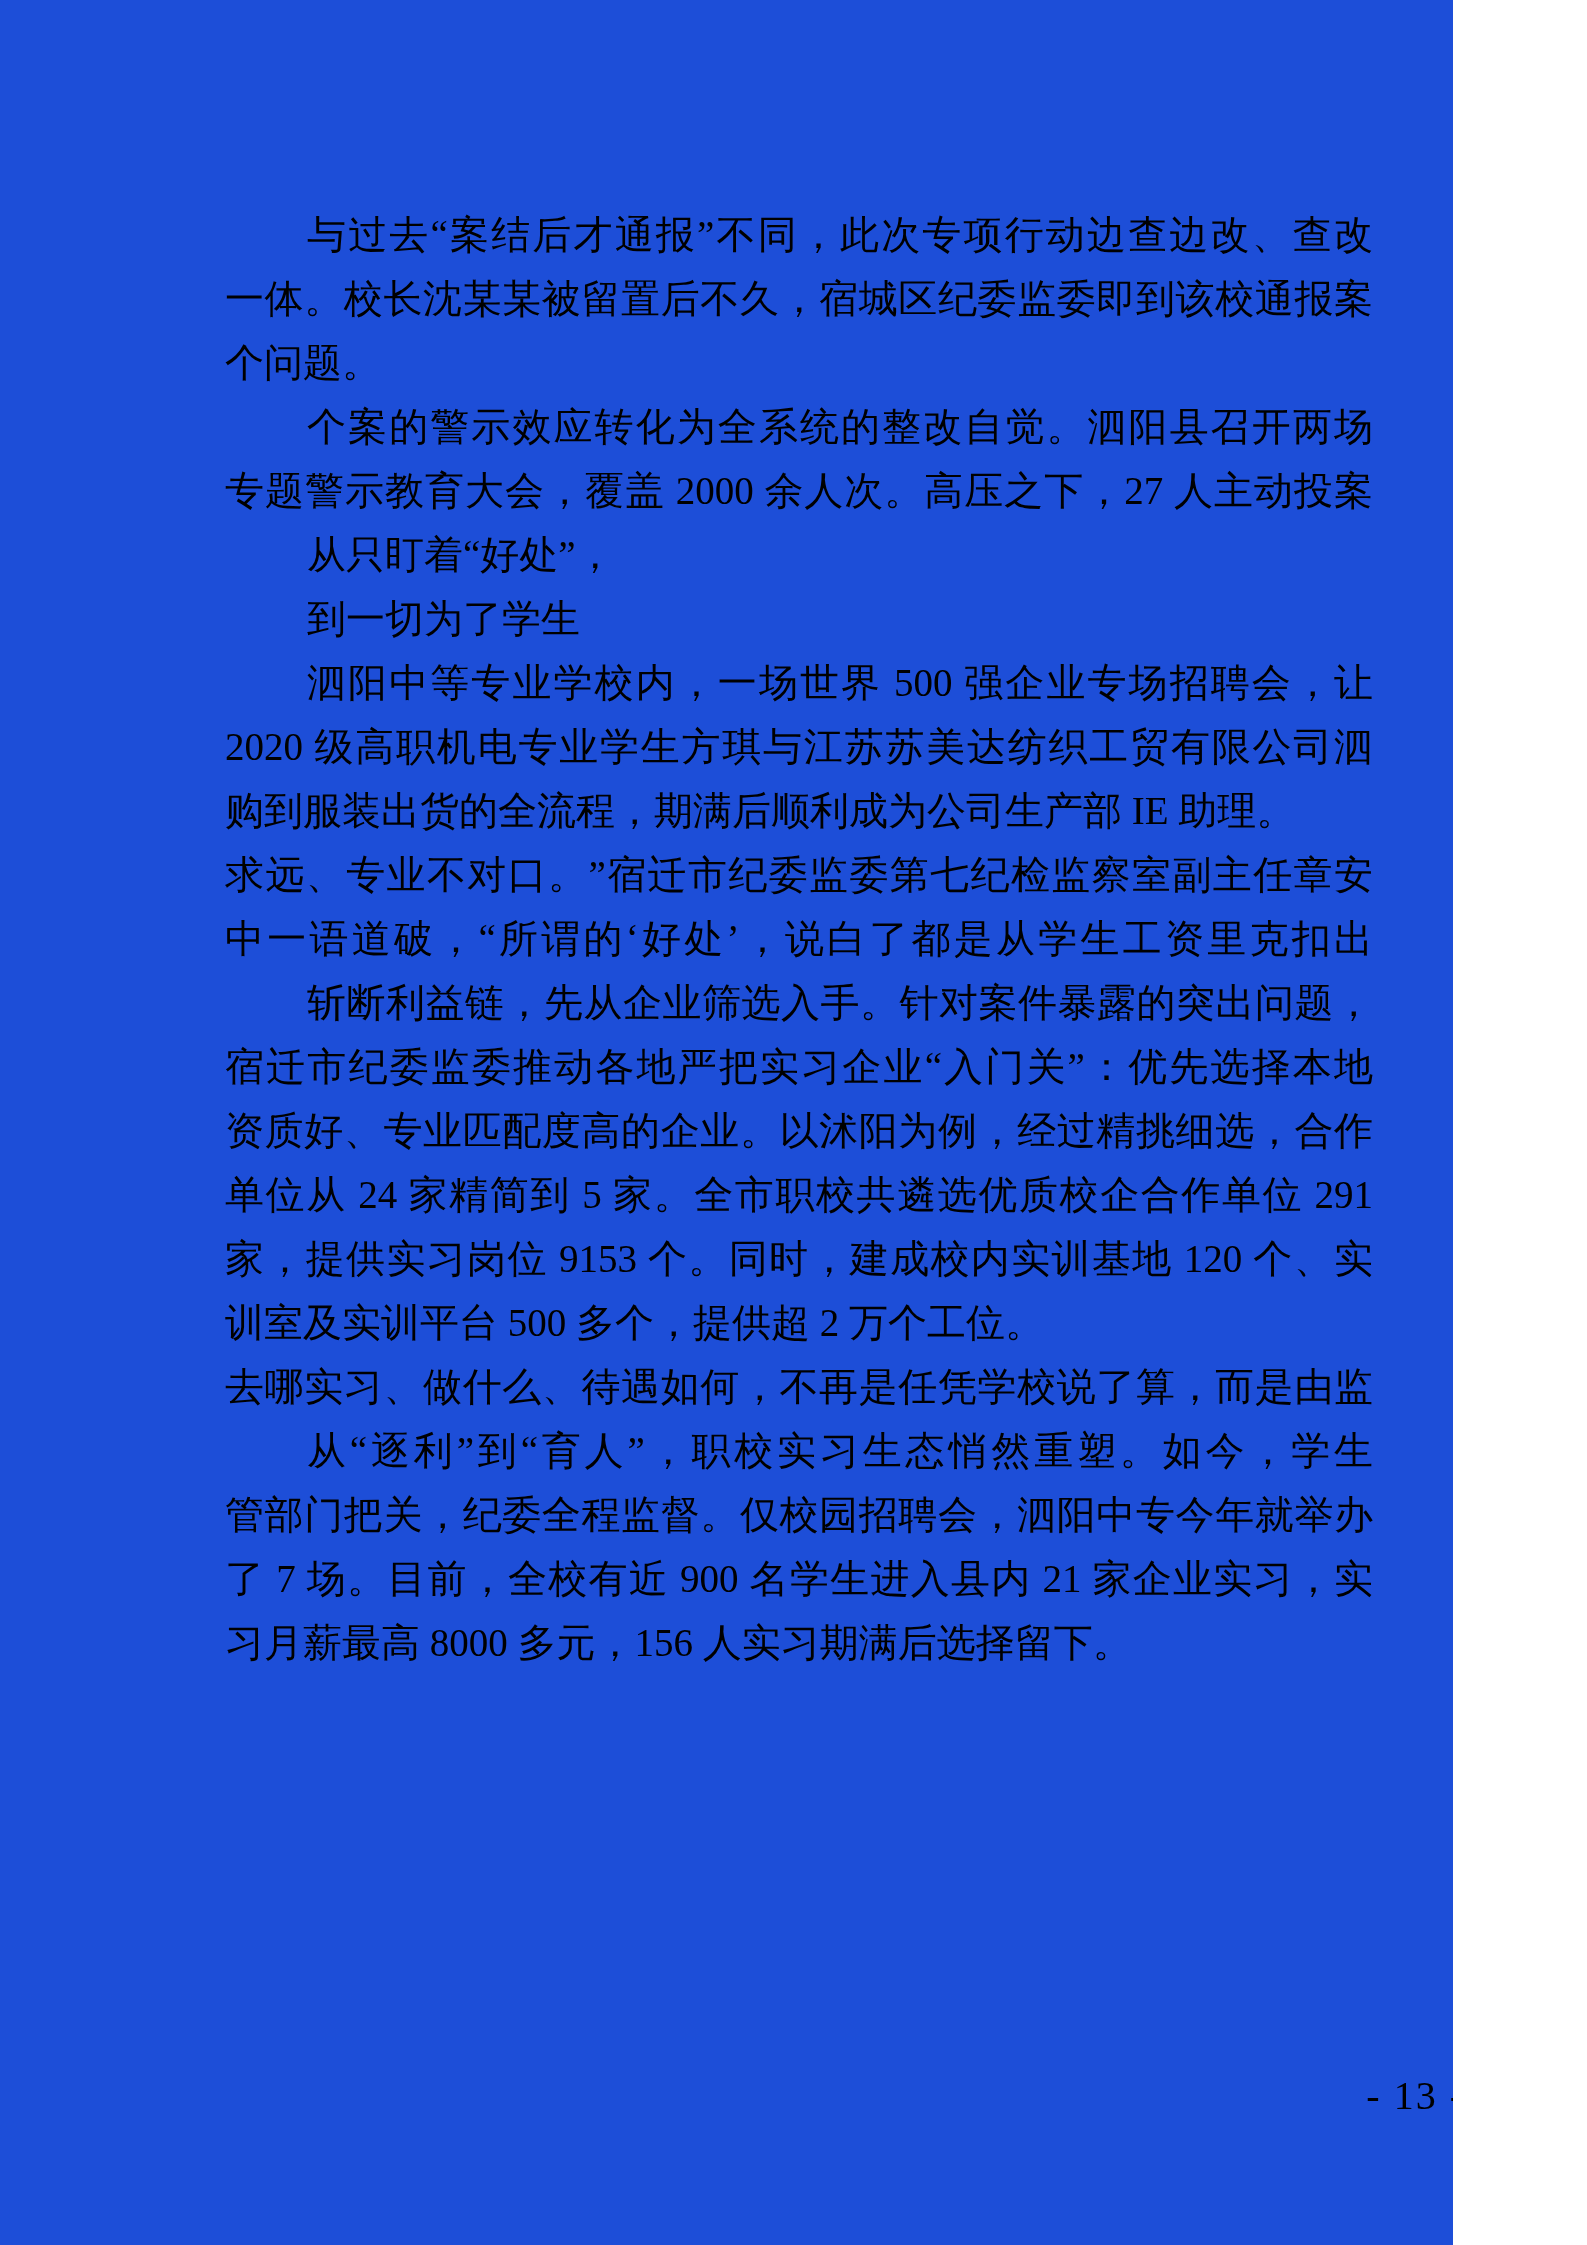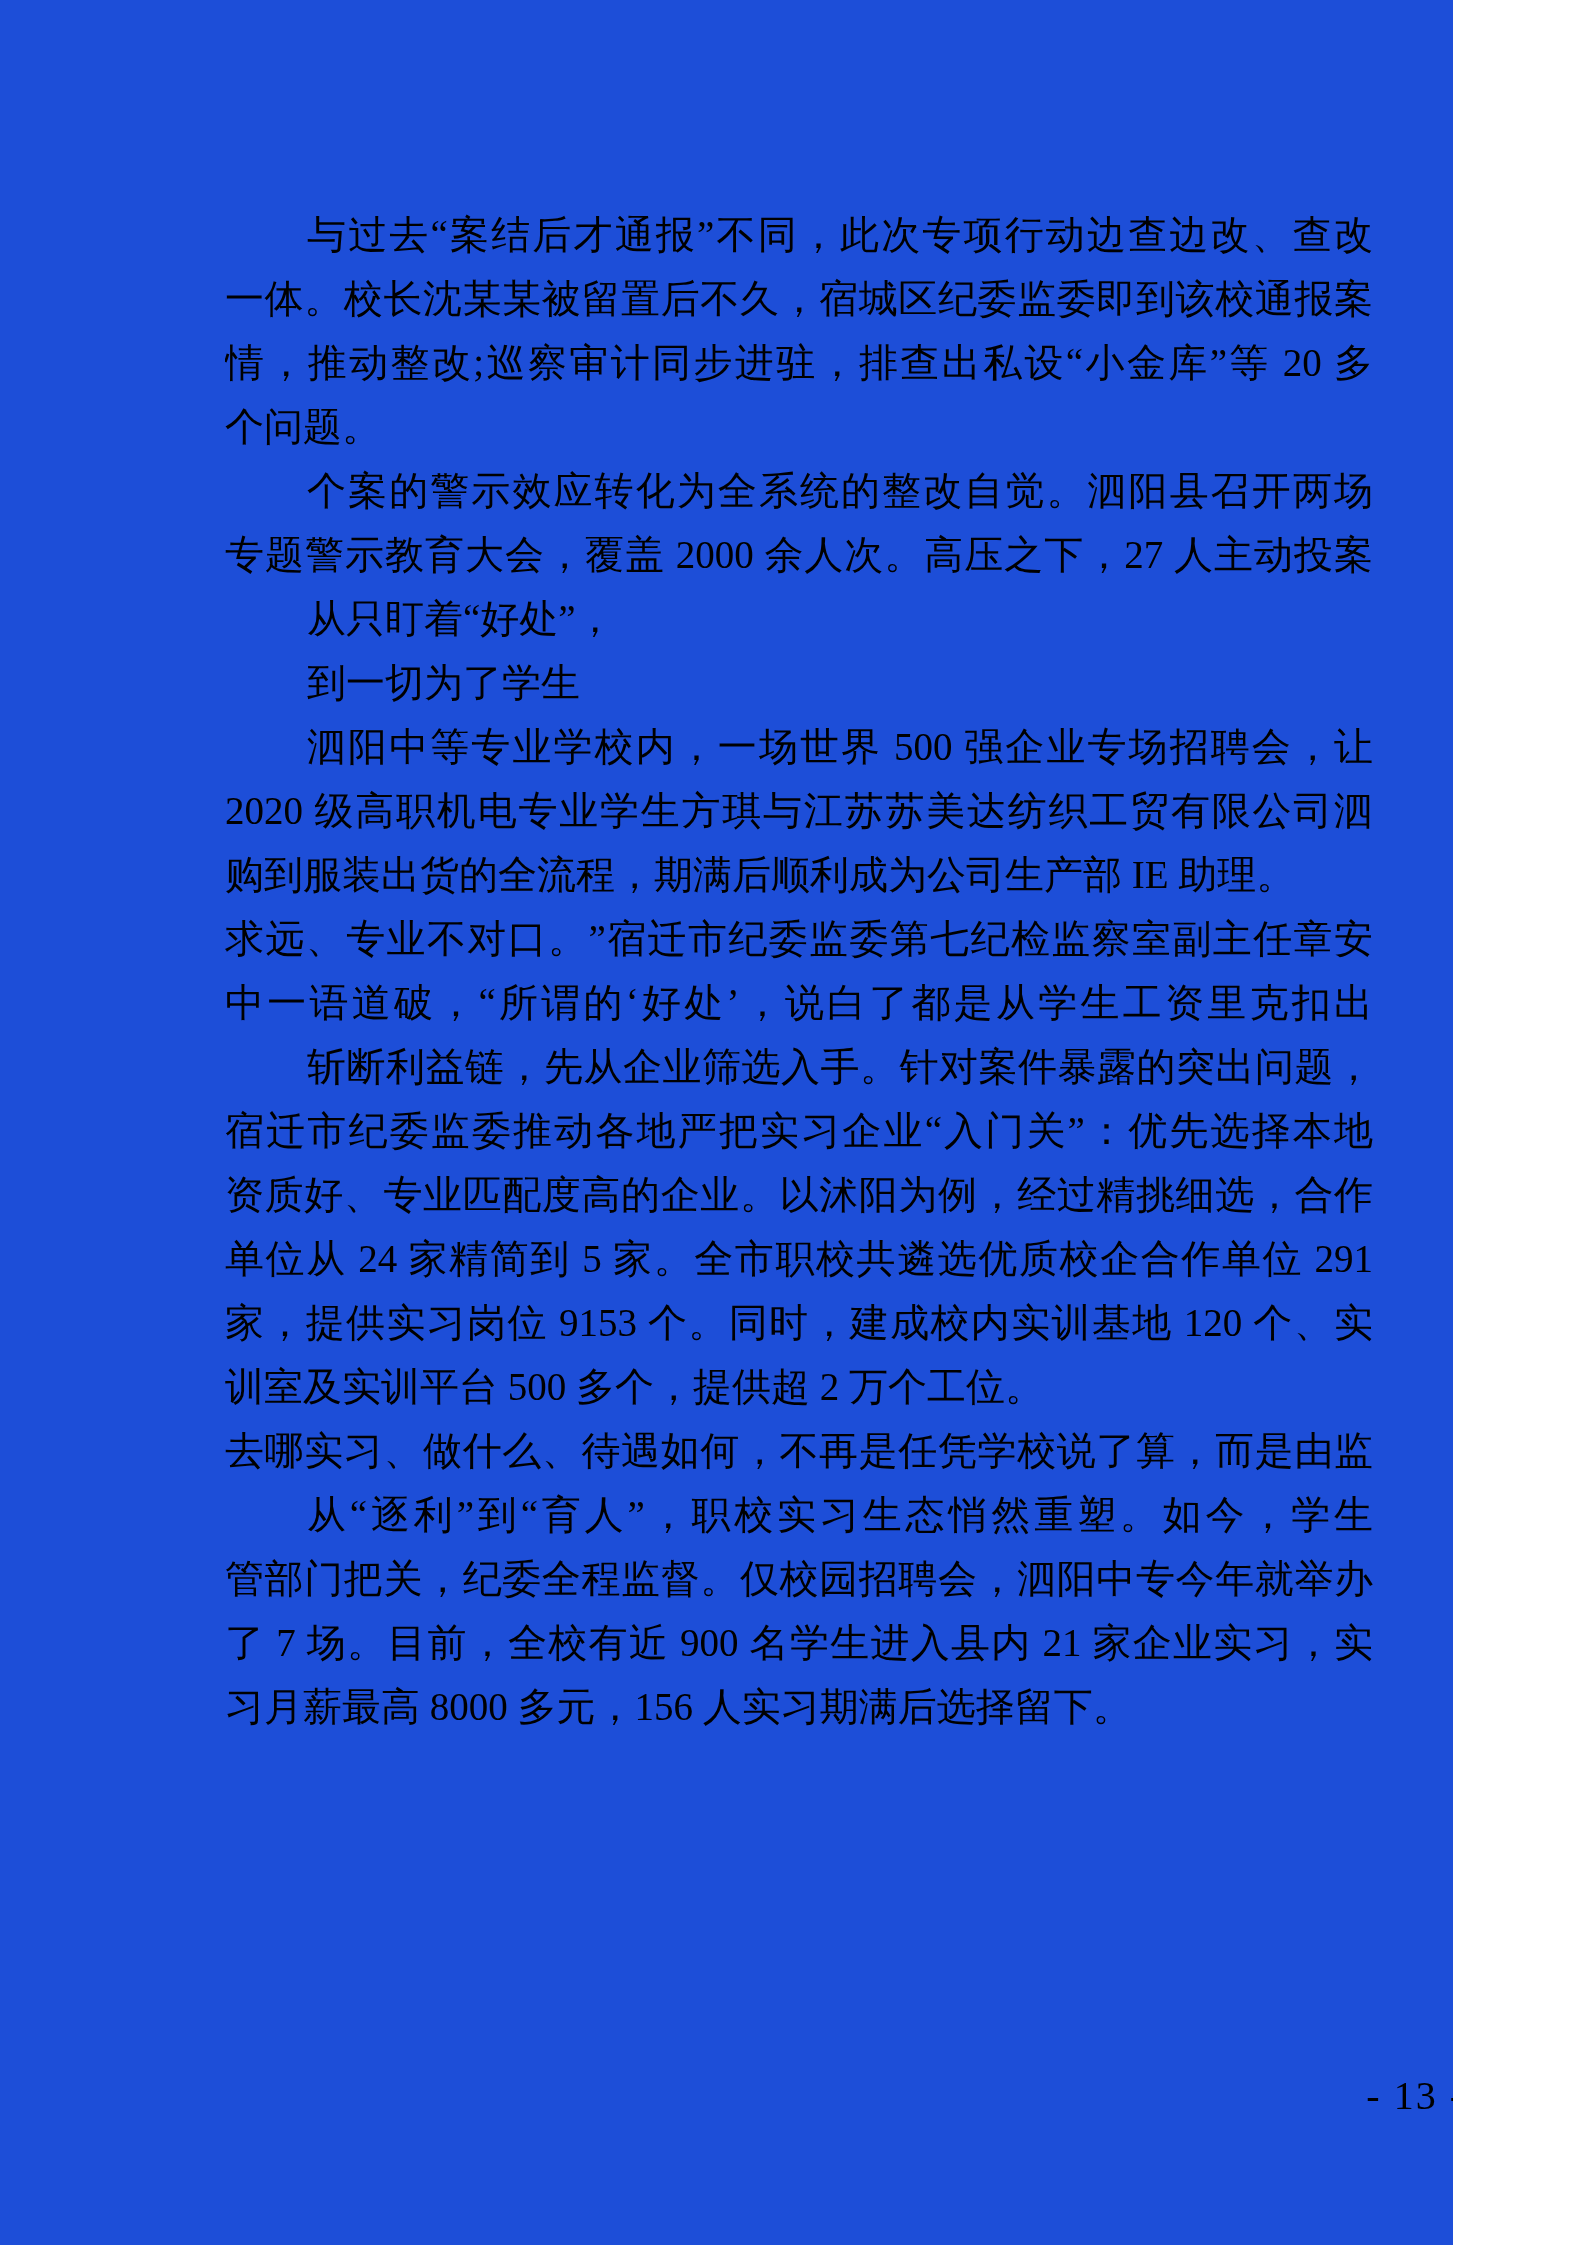--- a/index.html
+++ b/index.html
@@ -63,7 +63,6 @@
       <div class="paragraph">
         <div class="line first">与过去“案结后才通报”不同，此次专项行动边查边改、查改</div>
         <div class="line">一体。校长沈某某被留置后不久，宿城区纪委监委即到该校通报案</div>
-        <div class="line">情，推动整改;巡察审计同步进驻，排查出私设“小金库”等 20 多</div>
         <div class="line last">个问题。</div>
       </div>
       <div class="paragraph">

